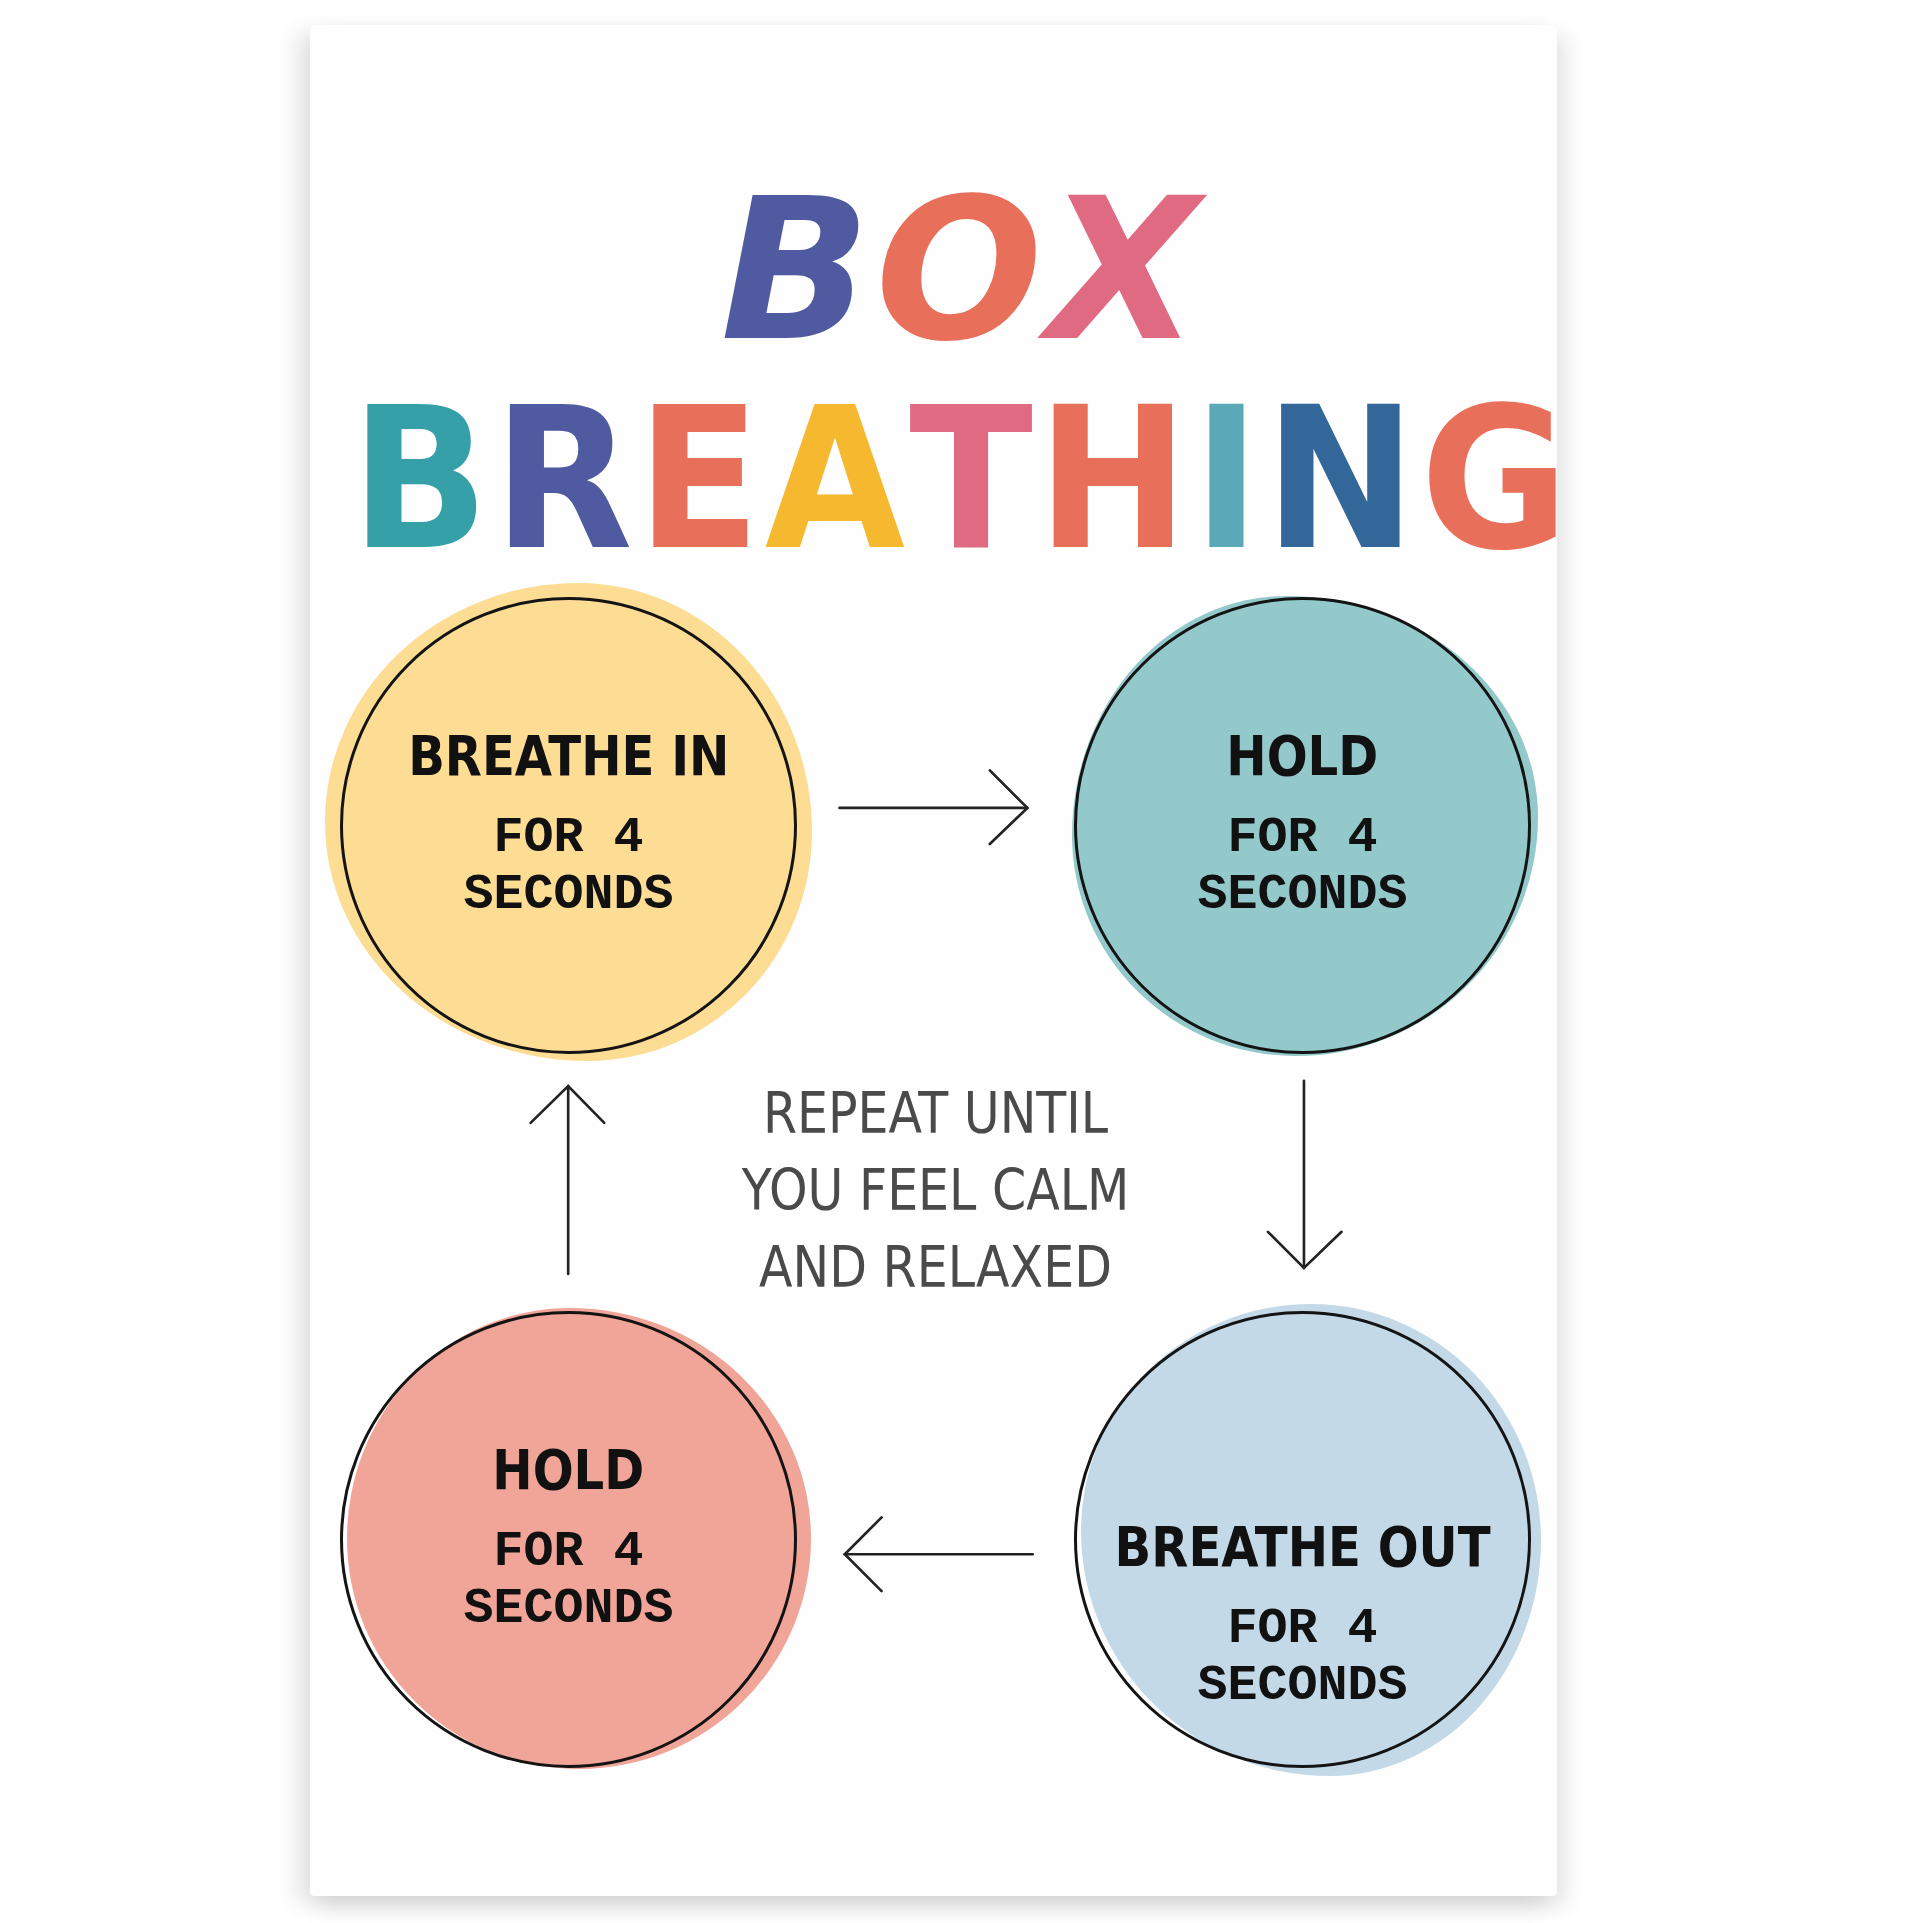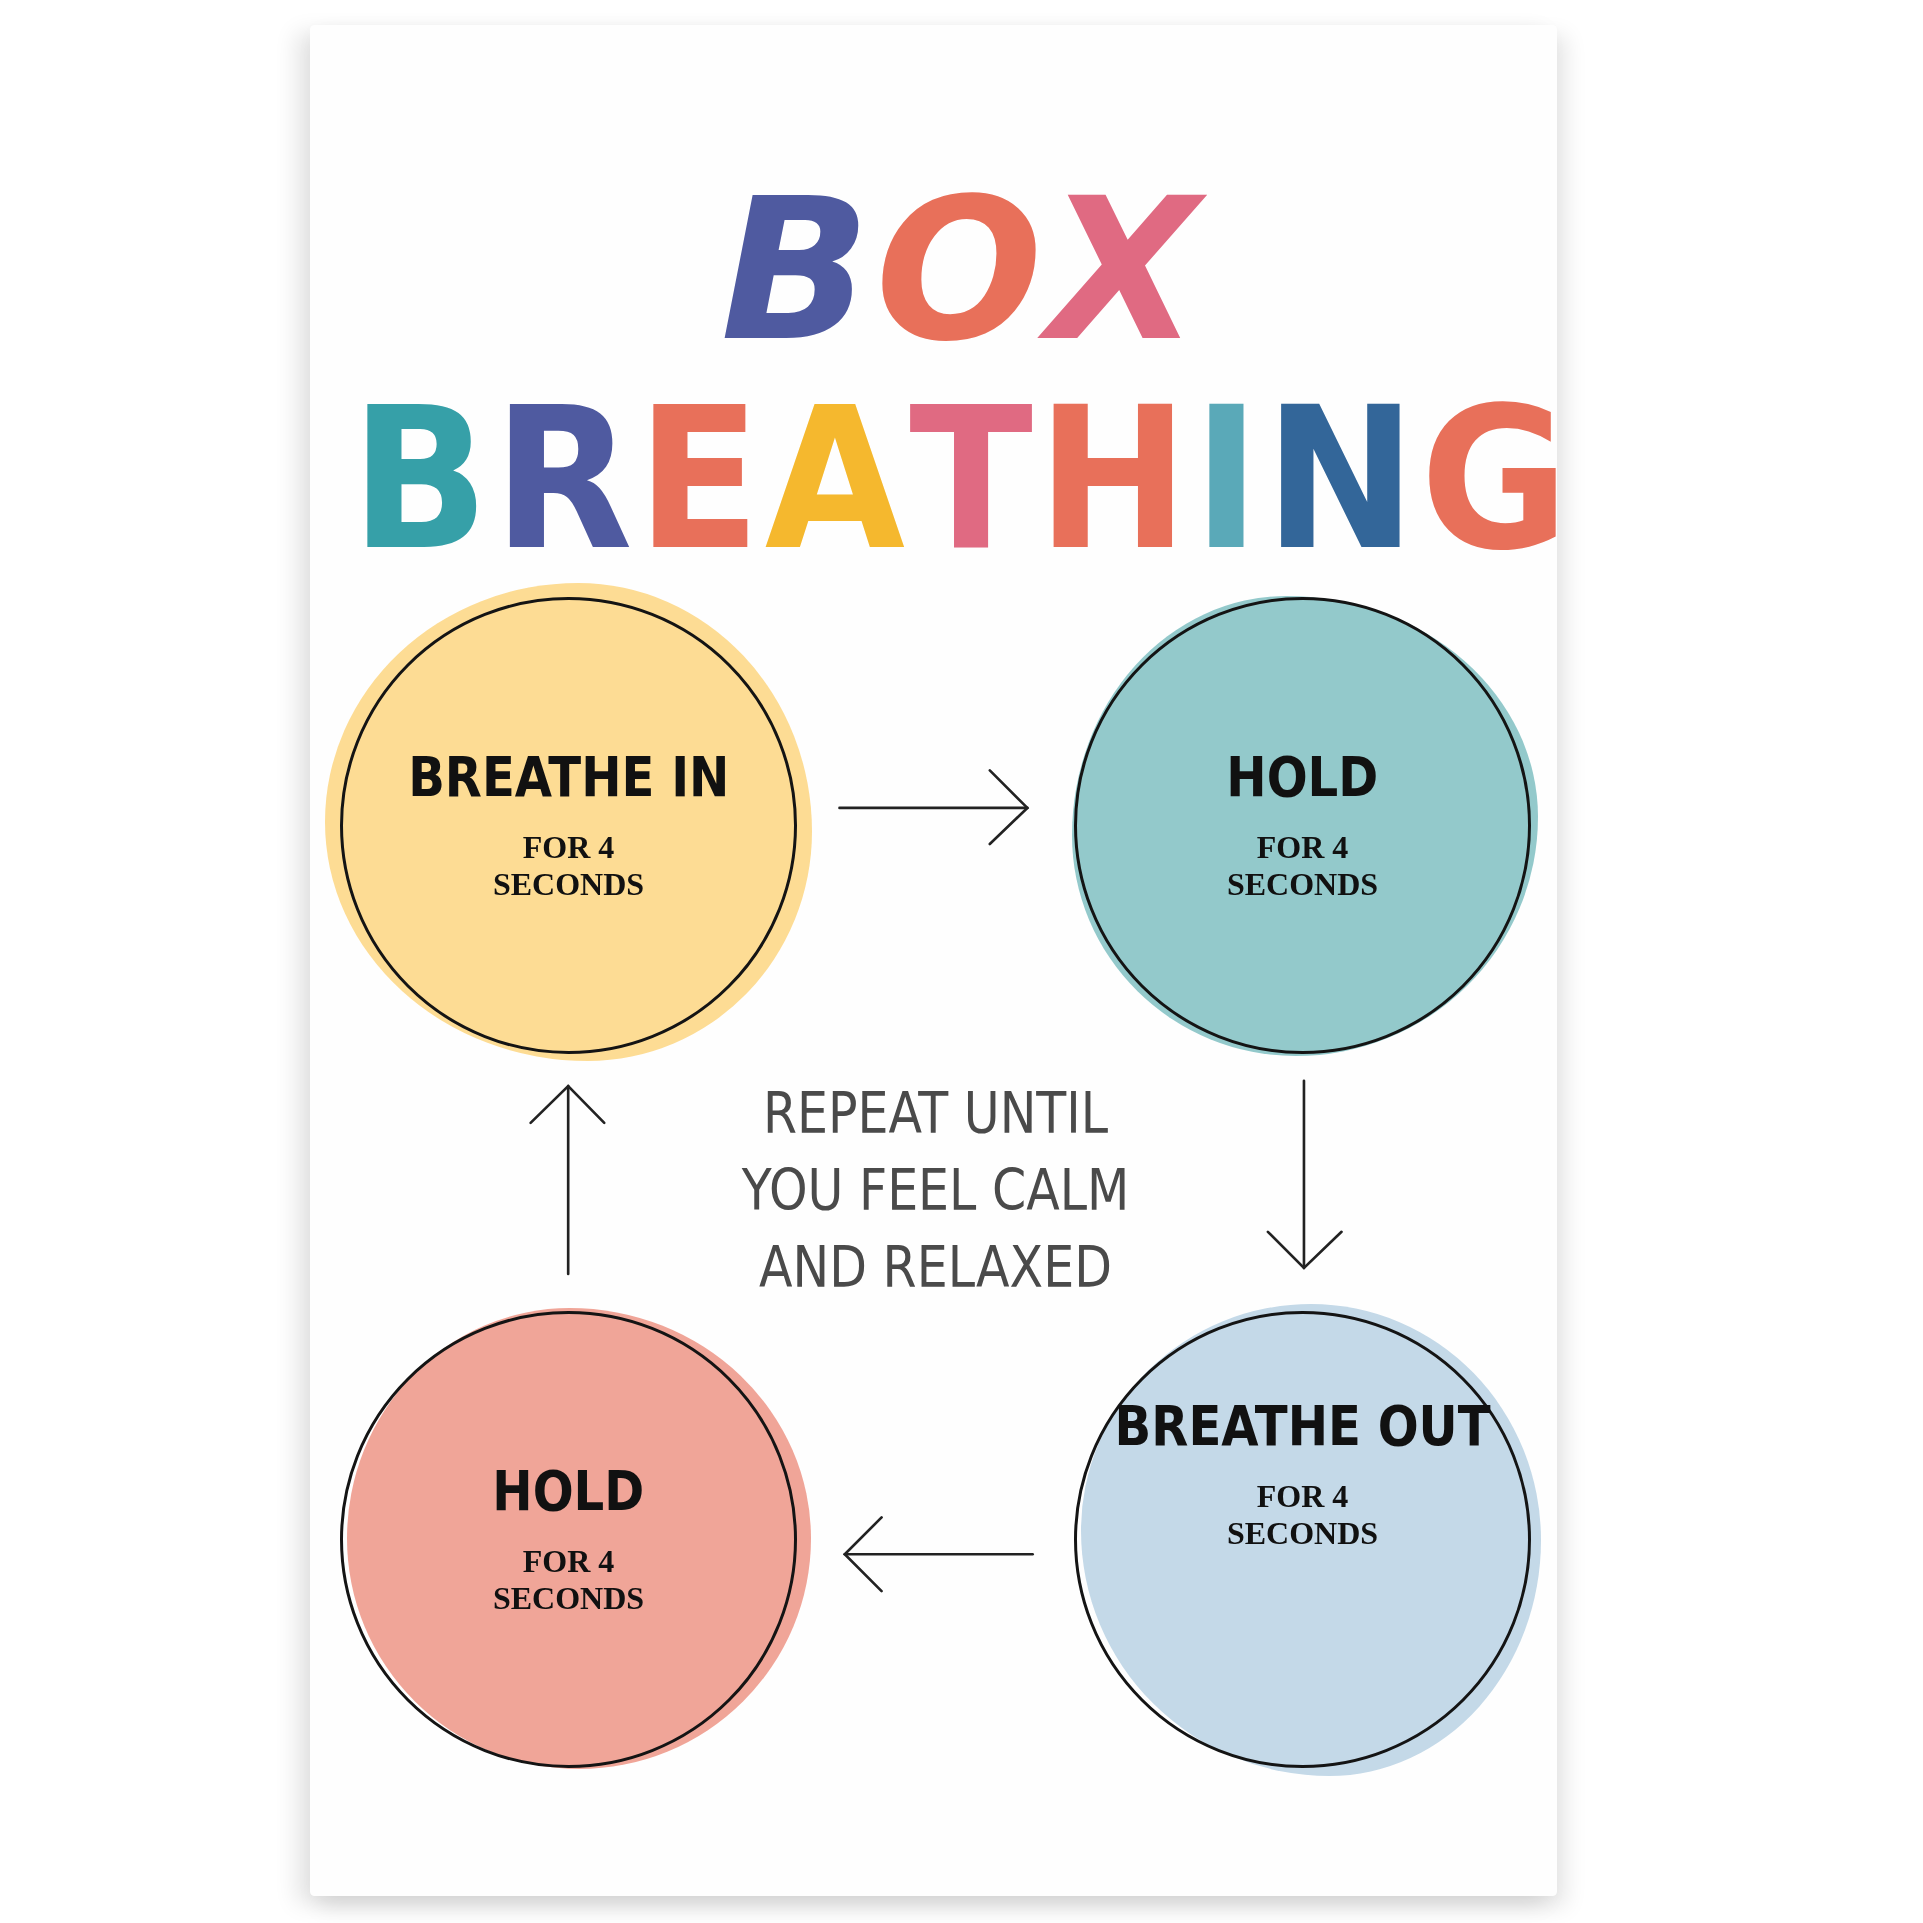--- a/index.html
+++ b/index.html
@@ -57,8 +57,8 @@
       line-height: 1.05;
     }
     .step-dur {
-      font-family: Liberation Serif, serif;
-      font-size: 32px;
+      font-family: Liberation Mono, monospace;
+      font-size: 50px;
       line-height: 1.15;
     }
     .center-text {

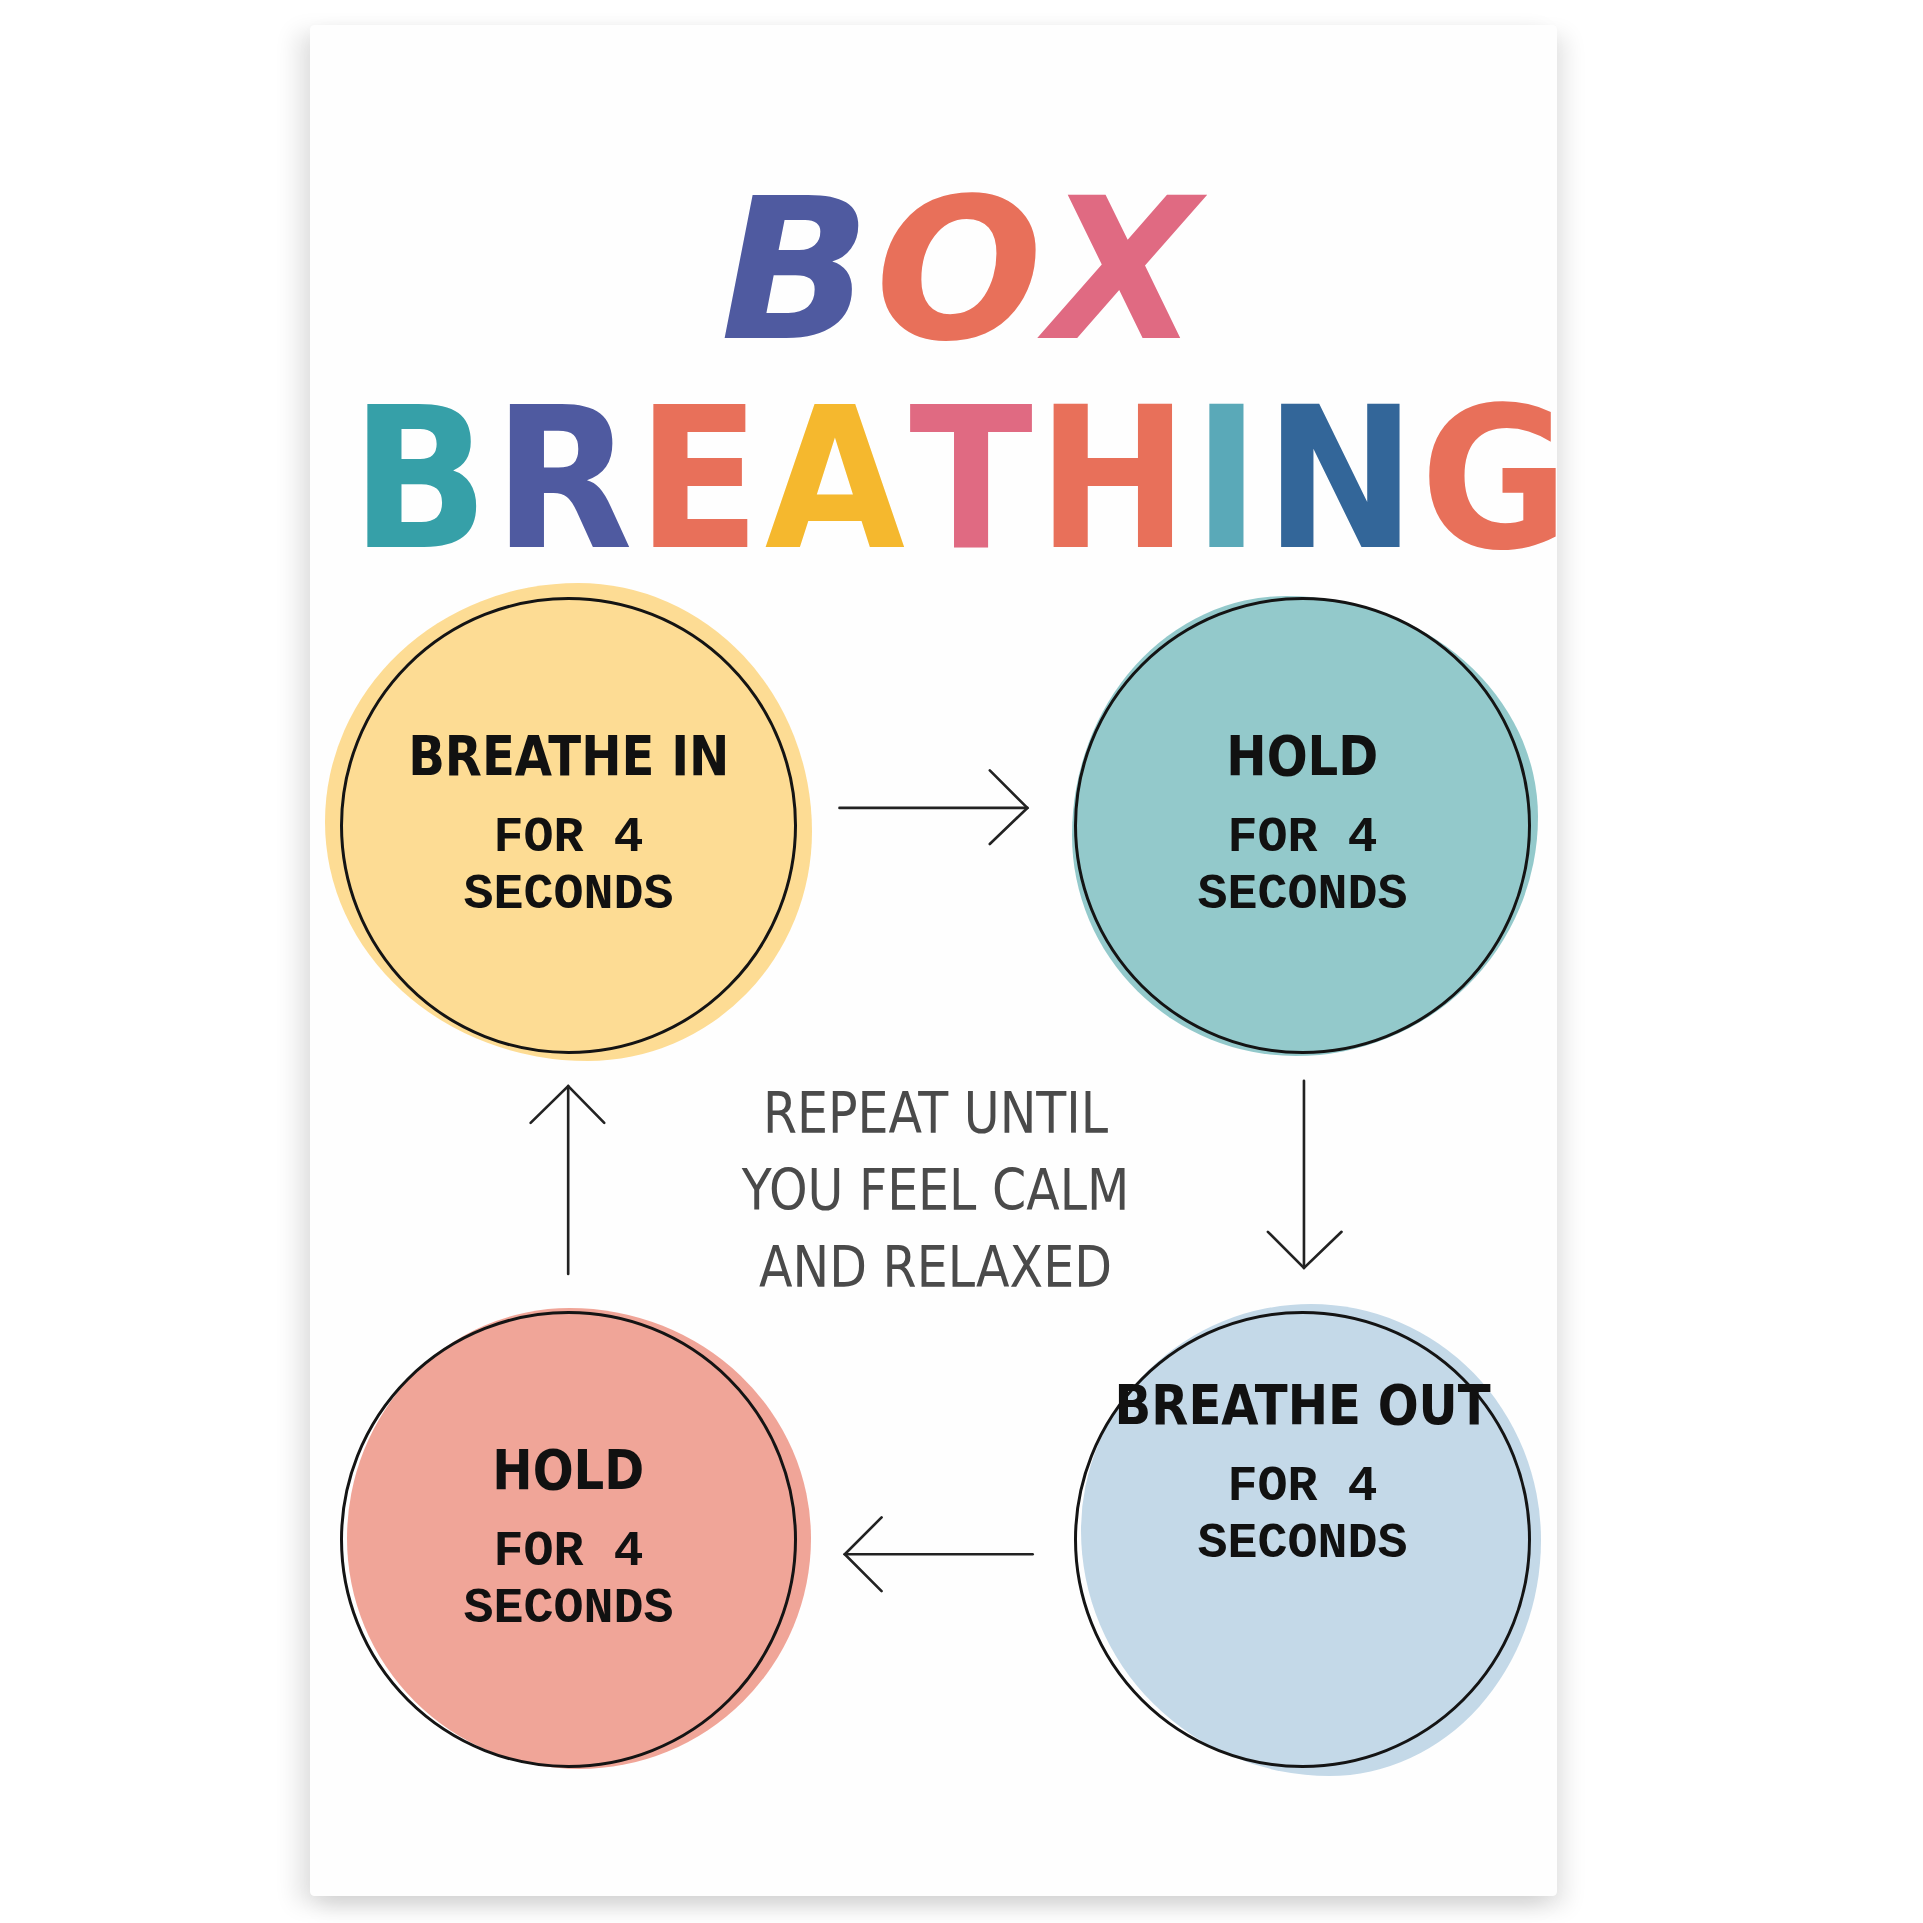--- a/index.html
+++ b/index.html
@@ -106,7 +106,7 @@
 
 <div class="blob" style="left:1081px; top:1304px; width:460px; height:472px; background:#c4d9e8; border-radius:50% 50% 46% 54% / 48% 50% 50% 52%;"></div>
 <div class="ring" style="left:1074px; top:1311px;"></div>
-<div class="step-text" style="left:1074px; top:1246px;">
+<div class="step-text" style="left:1074px; top:1388px;">
   <div class="step-action">BREATHE OUT</div>
   <div class="step-dur">FOR 4</div>
   <div class="step-dur">SECONDS</div>

